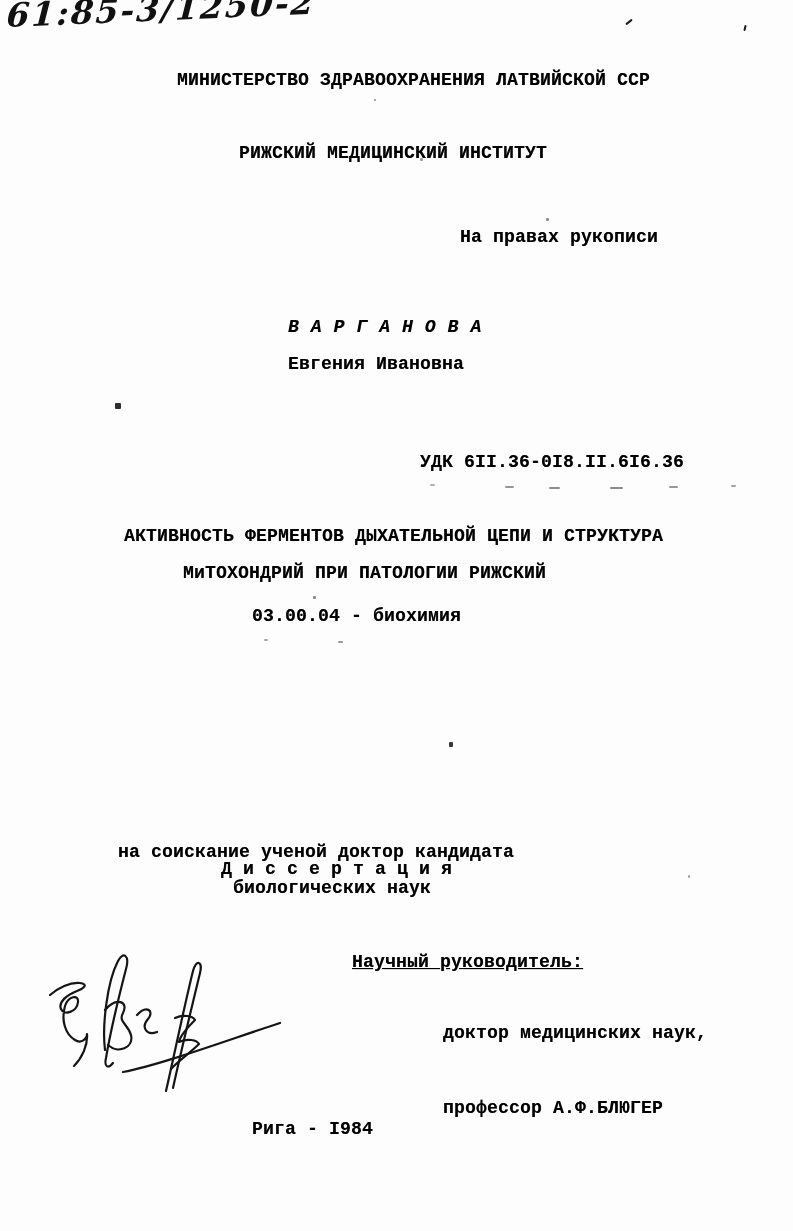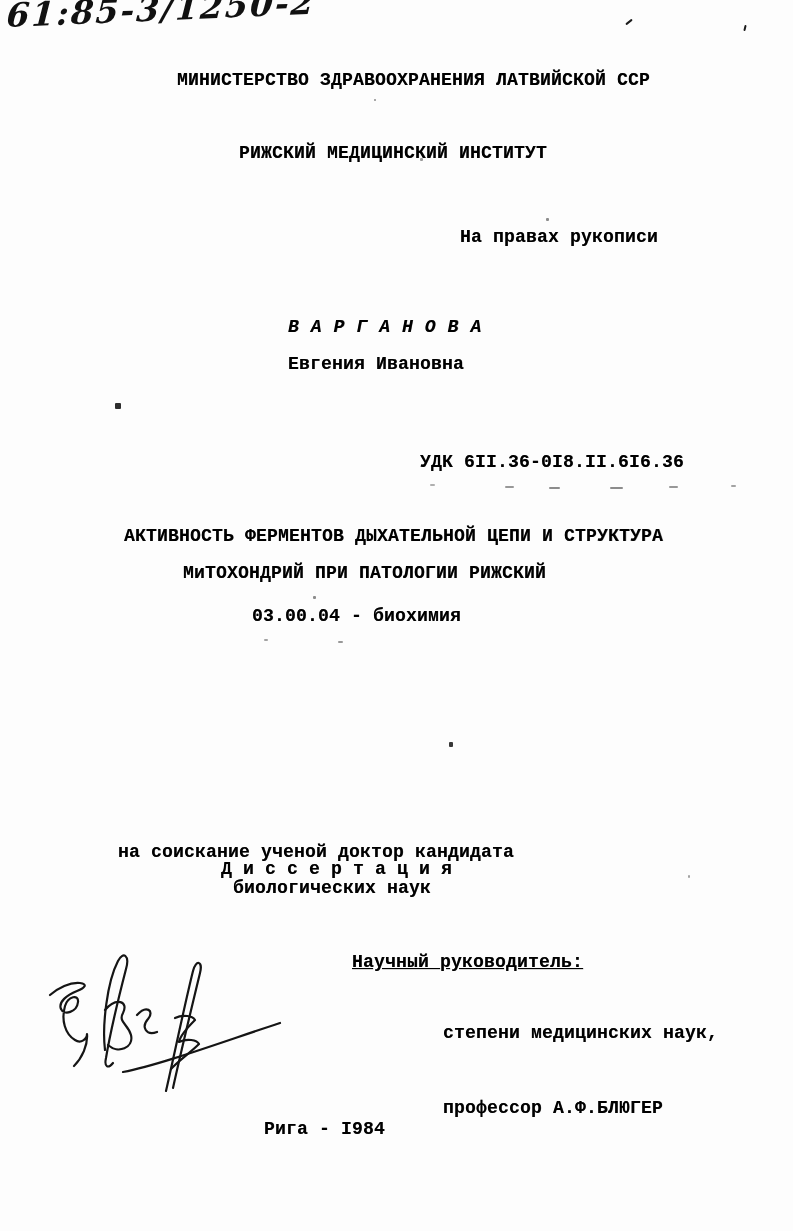--- a/index.html
+++ b/index.html
@@ -60,7 +60,7 @@
   <div class="tline" style="left:233px;top:877px;">биологических наук</div>
 
   <div class="tline" style="left:352px;top:951px;text-decoration:underline;">Научный руководитель:</div>
-  <div class="tline" style="left:443px;top:1022px;">степени медицинских наук,</div>
+  <div class="tline" style="left:443px;top:1022px;">доктор медицинских наук,</div>
   <div class="tline" style="left:443px;top:1057px;margin-top:40px;">профессор А.Ф.БЛЮГЕР</div>
 
   <div class="tline" style="left:264px;top:1118px;">Рига - I984</div>

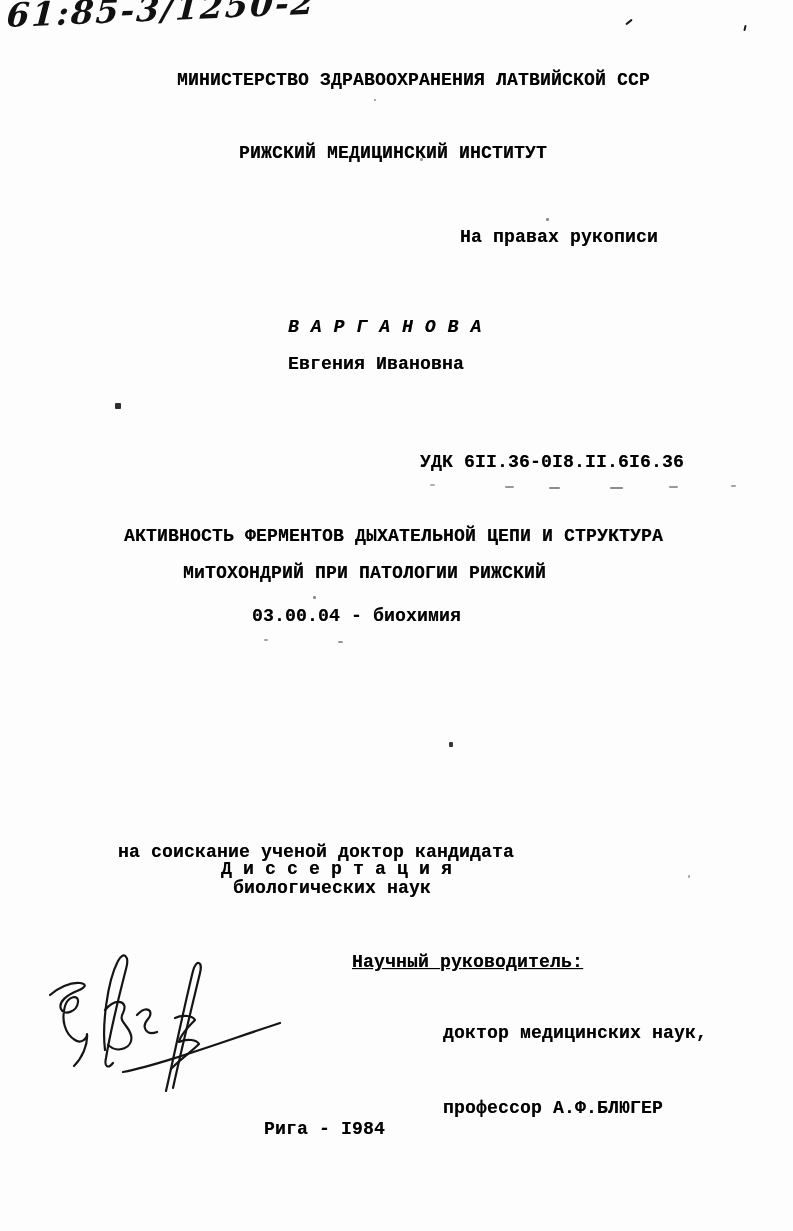--- a/index.html
+++ b/index.html
@@ -63,7 +63,7 @@
   <div class="tline" style="left:443px;top:1022px;">доктор медицинских наук,</div>
   <div class="tline" style="left:443px;top:1057px;margin-top:40px;">профессор А.Ф.БЛЮГЕР</div>
 
-  <div class="tline" style="left:264px;top:1118px;">Рига - I984</div>
+  <div class="tline" style="left:252px;top:1118px;">Рига - I984</div>
 
   <svg class="signature-svg" width="265" height="155" viewBox="0 0 265 155">
     <path d="M 25 57 C 33 50 45 44 55 45 C 63 46 60 50 52 53 C 42 57 33 64 36 71 C 39 78 52 74 53 64 C 54 56 43 58 40 68 C 36 82 40 96 50 102 C 56 106 62 101 62 96 C 63 107 57 120 49 128"></path>

